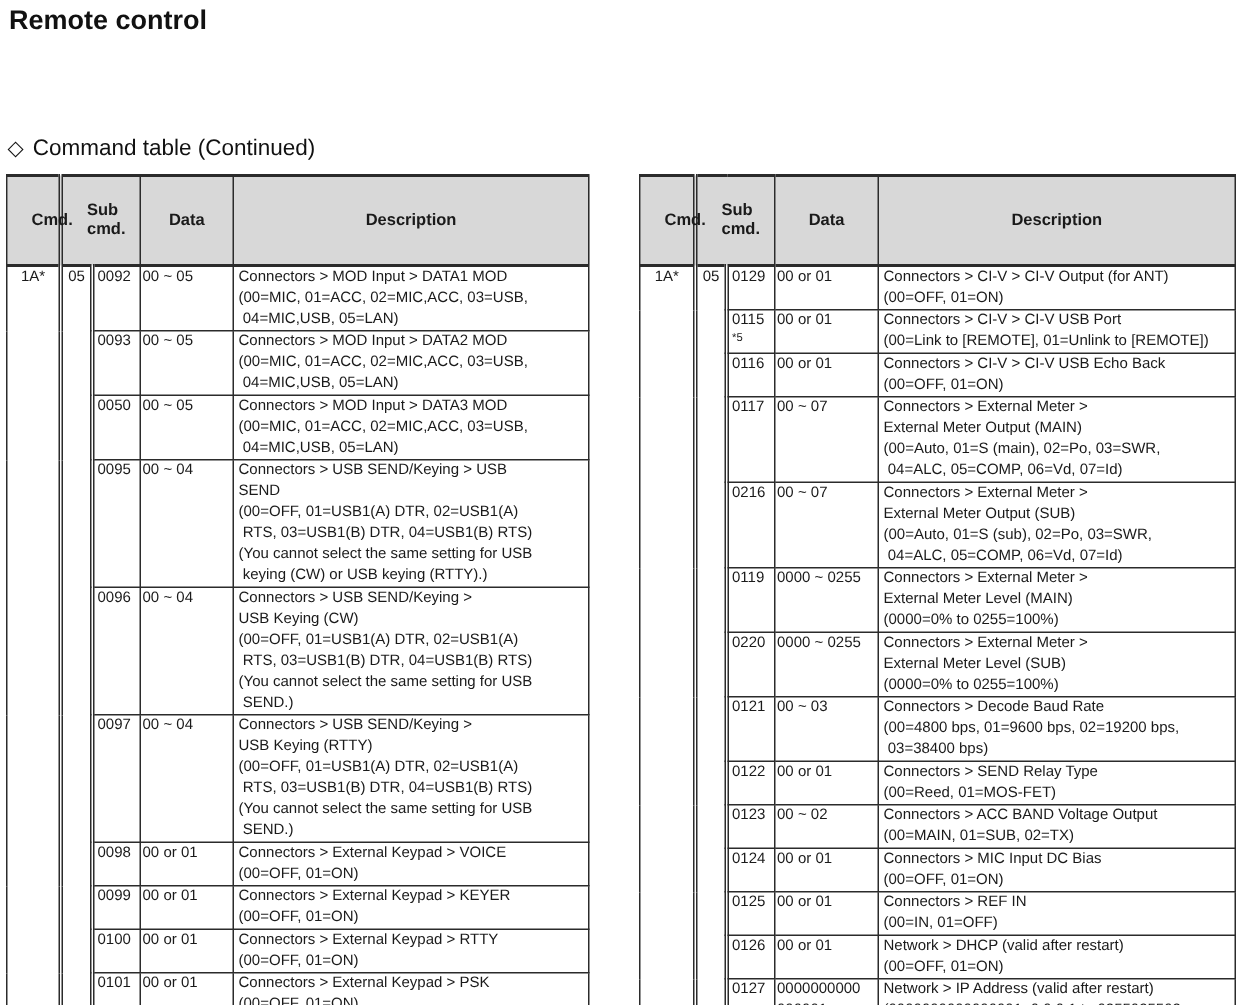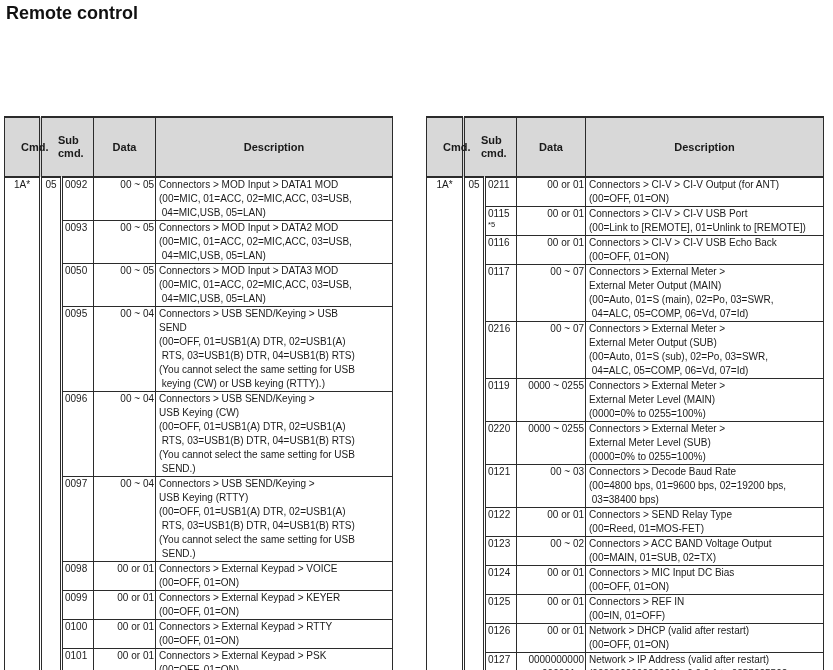--- a/index.html
+++ b/index.html
@@ -51,6 +51,9 @@
 
   <h1 class="page-title">Remote control</h1>
 
+  <div class="section-heading">
+    <span class="diamond">◇</span><span>Command table (Continued)</span>
+  </div>
 
   <table class="cmd-table left">
     <colgroup>

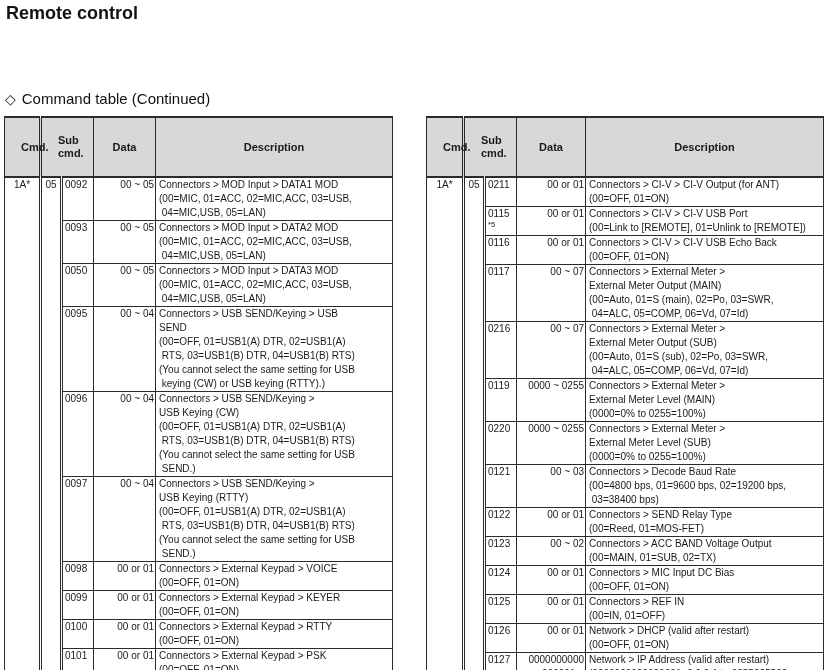--- a/index.html
+++ b/index.html
@@ -40,7 +40,7 @@
   .cmd-table td.cmd  { text-align:center; }
   .cmd-table td.sub1 { text-align:center; }
   .cmd-table td.sub2 { padding:0 1px 0 2px;margin-top:24px; }
-  .cmd-table td.data { text-align:right; white-space:pre-wrap; padding:0 1px; }
+  .cmd-table td.data { text-align:left; white-space:pre-wrap; padding:0 1px; }
   .cmd-table td.desc { white-space:pre-wrap; padding:0 2px 0 3px; }
   .note { display:block; font-size:7.5px; line-height:8px; }
 </style>

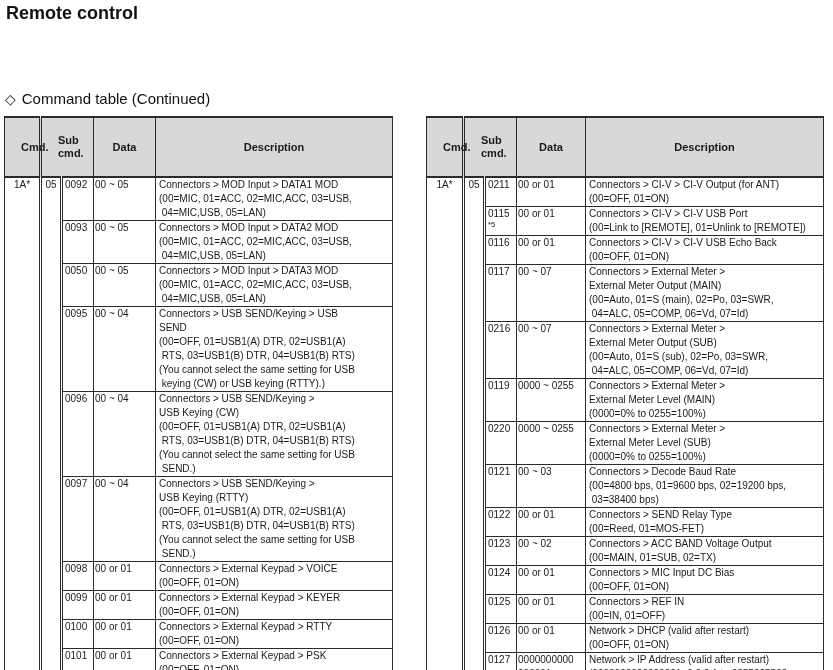--- a/index.html
+++ b/index.html
@@ -180,7 +180,7 @@
       <tr>
         <td class="cmd" rowspan="14">1A*</td>
         <td class="sub1" rowspan="14">05</td>
-        <td class="sub2">0211</td>
+        <td class="sub2">0129</td>
         <td class="data">00 or 01</td>
         <td class="desc">Connectors &gt; CI-V &gt; CI-V Output (for ANT)
 (00=OFF, 01=ON)</td>

